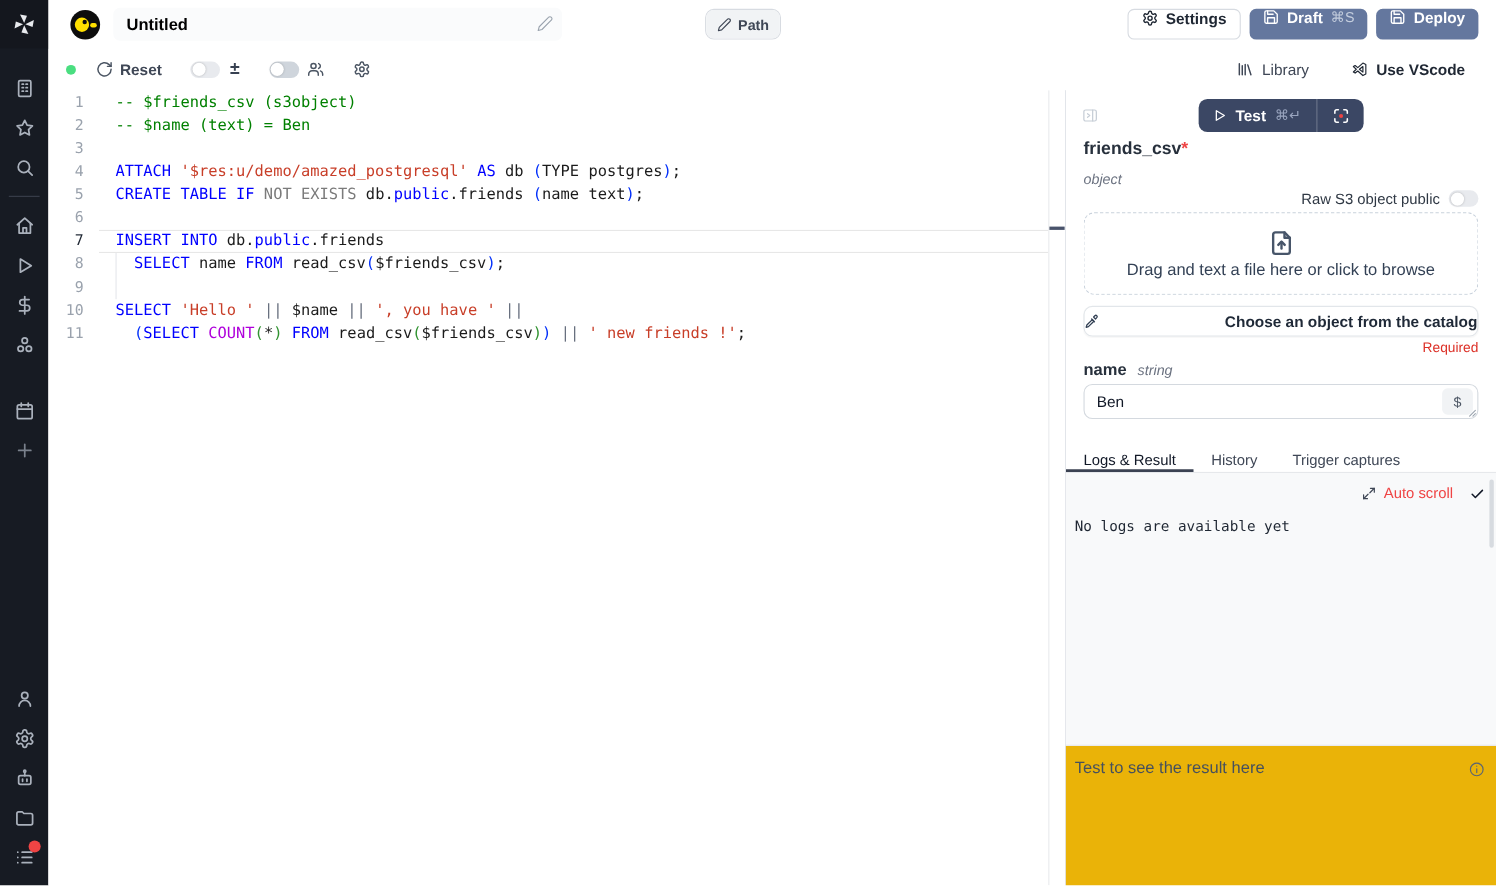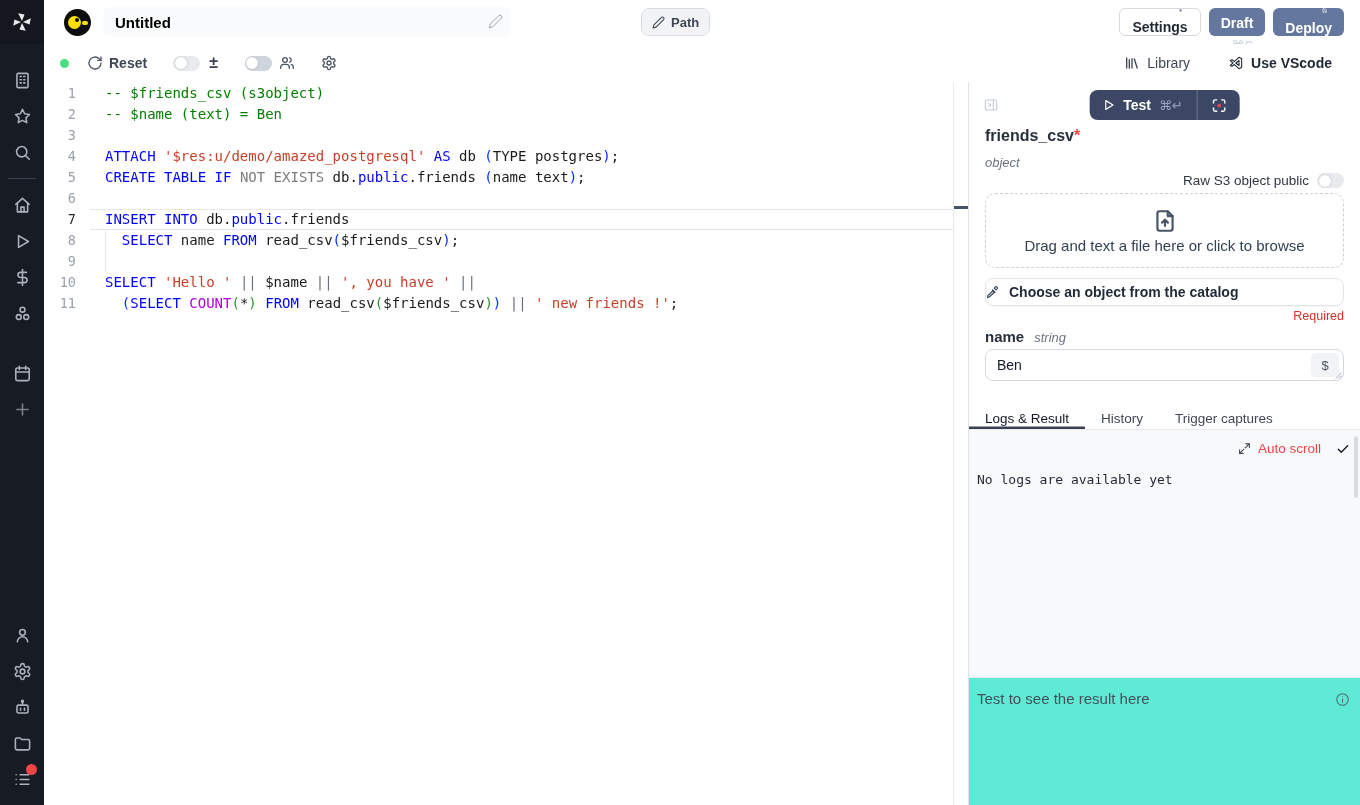--- a/index.html
+++ b/index.html
@@ -34,7 +34,7 @@
   .path-pill .seg-label { display:flex; align-items:center; gap:6px; padding:0 10px; background:#f1f3f5; font-size:13px; font-weight:600; color:#3f4756;justify-content:center; }
   .path-pill .seg-value { display:flex; align-items:center; padding:0 12px; font-family:"DejaVu Sans Mono","Liberation Mono",monospace; font-size:13px; color:#1f2733; }
   .tb-right { margin-left:auto; display:flex; align-items:center; gap:8px; }
-  .btn { display:inline-flex; align-items:flex-end; gap:7px; height:28px; padding:0 12px; border-radius:6px; font-size:14px; font-weight:700; cursor:pointer; border:1px solid transparent;flex-direction:column; }
+  .btn { display:inline-flex; align-items:flex-start; gap:7px; height:28px; padding:0 12px; border-radius:6px; font-size:14px; font-weight:700; cursor:pointer; border:1px solid transparent; }
   .btn-outline { background:#fff; border-color:#d7dbe1; color:#1f2733; }
   .btn-slate { color:#fff; border:none; }
   .btn .shortcut { font-weight:400; font-size:13px; color:#c3cddd; }

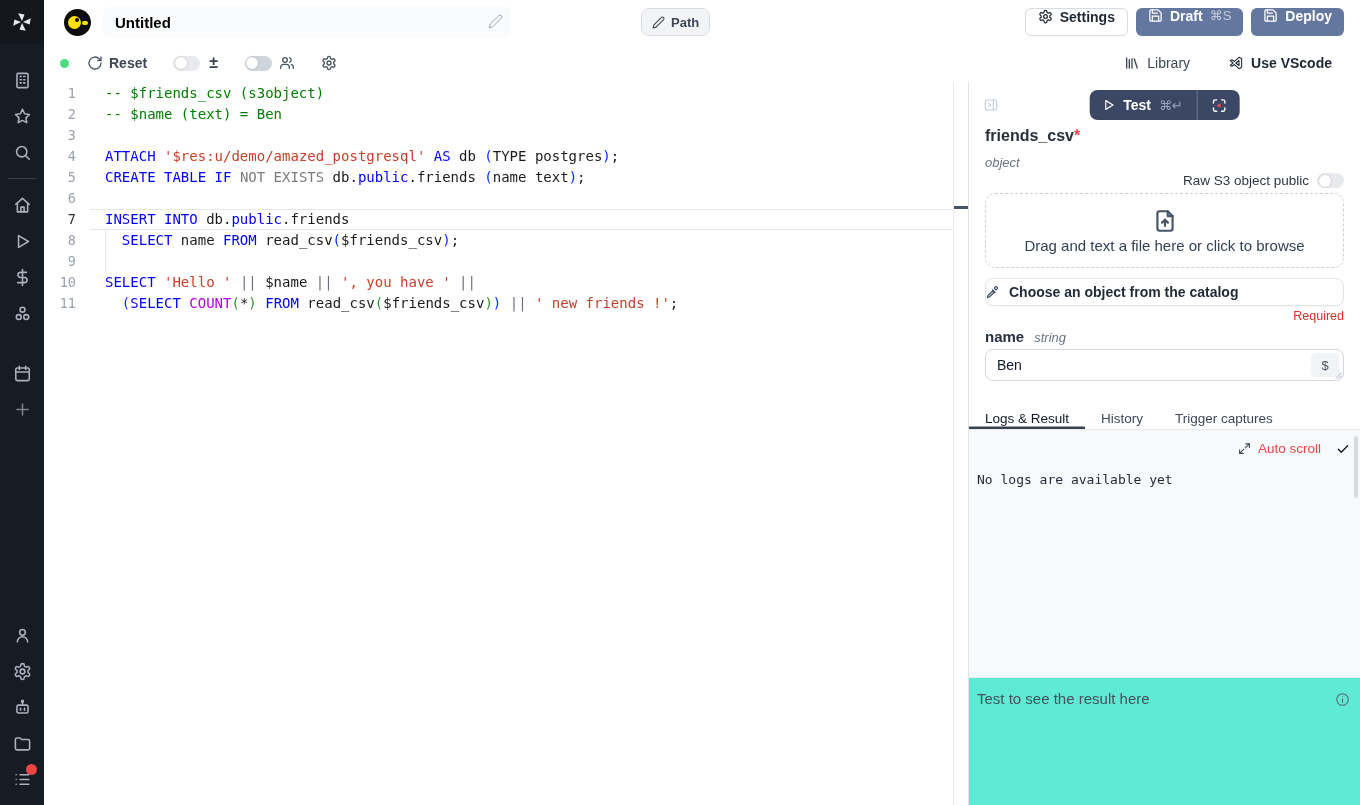--- a/index.html
+++ b/index.html
@@ -92,7 +92,7 @@
   .dropzone { border:1.5px dashed #c9d2dc; border-radius:10px; height:75px; display:flex; flex-direction:column; align-items:center; justify-content:center; gap:3px; color:#3b4656; cursor:pointer; }
   .dropzone svg { width:26px; height:26px; color:#475569; }
   .dropzone .dz-text { font-size:15px; font-weight:500; color:#334155; }
-  .catalog-btn { margin-top:10px; width:100%; height:28px; display:flex; align-items:center; justify-content:flex-start; gap:9px;
+  .catalog-btn { margin-top:10px; width:100%; height:28px; display:flex; align-items:center; justify-content:space-between; gap:9px;
     border:1px solid #e2e6ea; border-radius:8px; background:#fff; font-size:14px; font-weight:700; color:#1f2937; cursor:pointer; box-shadow:0 1px 1px rgba(0,0,0,.03); }
   .catalog-btn svg { width:14px; height:14px; color:#334155; }
   .required-txt { text-align:right; font-size:12.5px; margin-top:3px; }

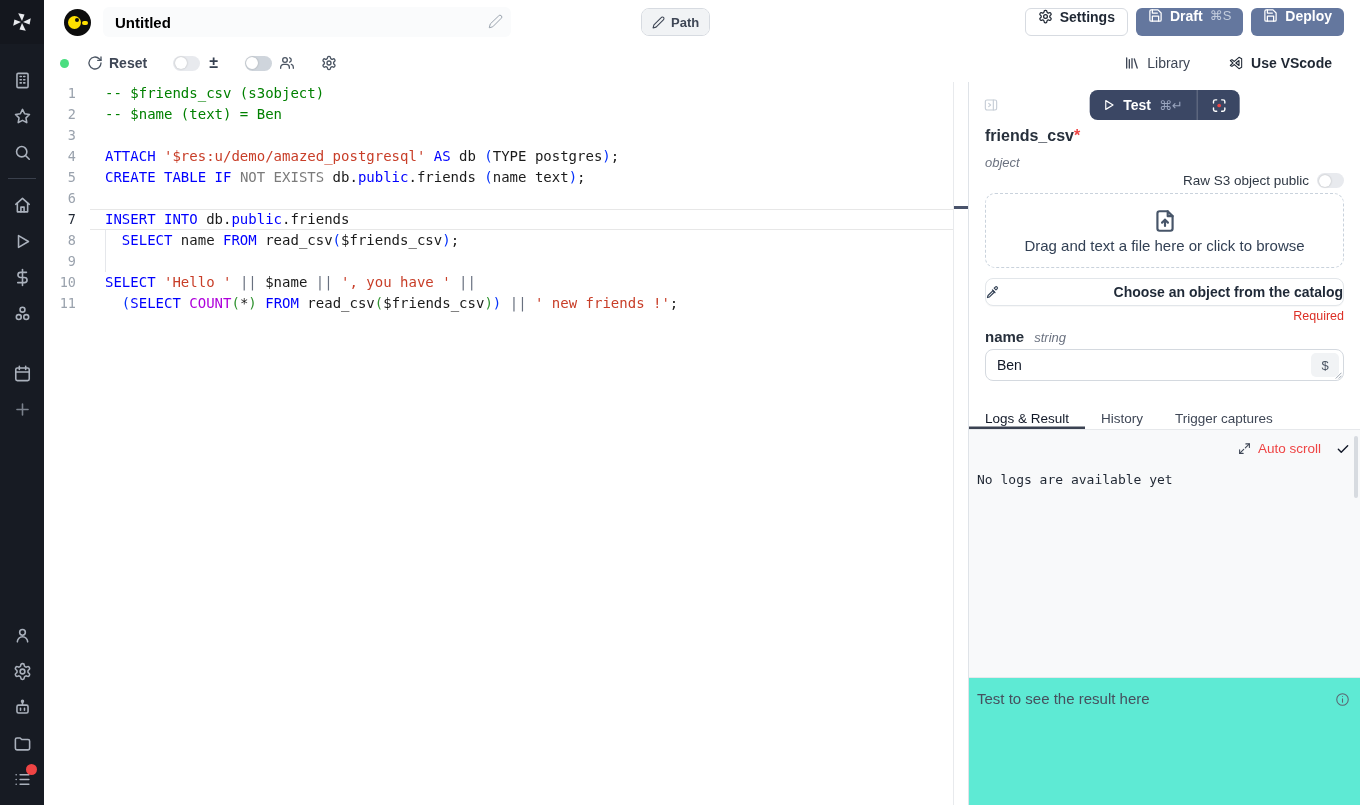--- a/index.html
+++ b/index.html
@@ -117,7 +117,7 @@
   .logs-scrollthumb { position:absolute; right:2px; top:6px; width:4px; height:62px; border-radius:2px; background:#d7dbe0; }
 
   
-  .result-pane { flex:1; background:#5eead4; display:flex; align-items:flex-start; padding:12px 10px 0 8px; }
+  .result-pane { flex:1; background:#eab308; display:flex; align-items:flex-start; padding:12px 10px 0 8px; }
   .result-pane .placeholder { font-size:15px; color:#46505e; }
   .result-pane svg { width:15px; height:15px; color:#5b6572; margin-left:auto; margin-top:2px; }
 

